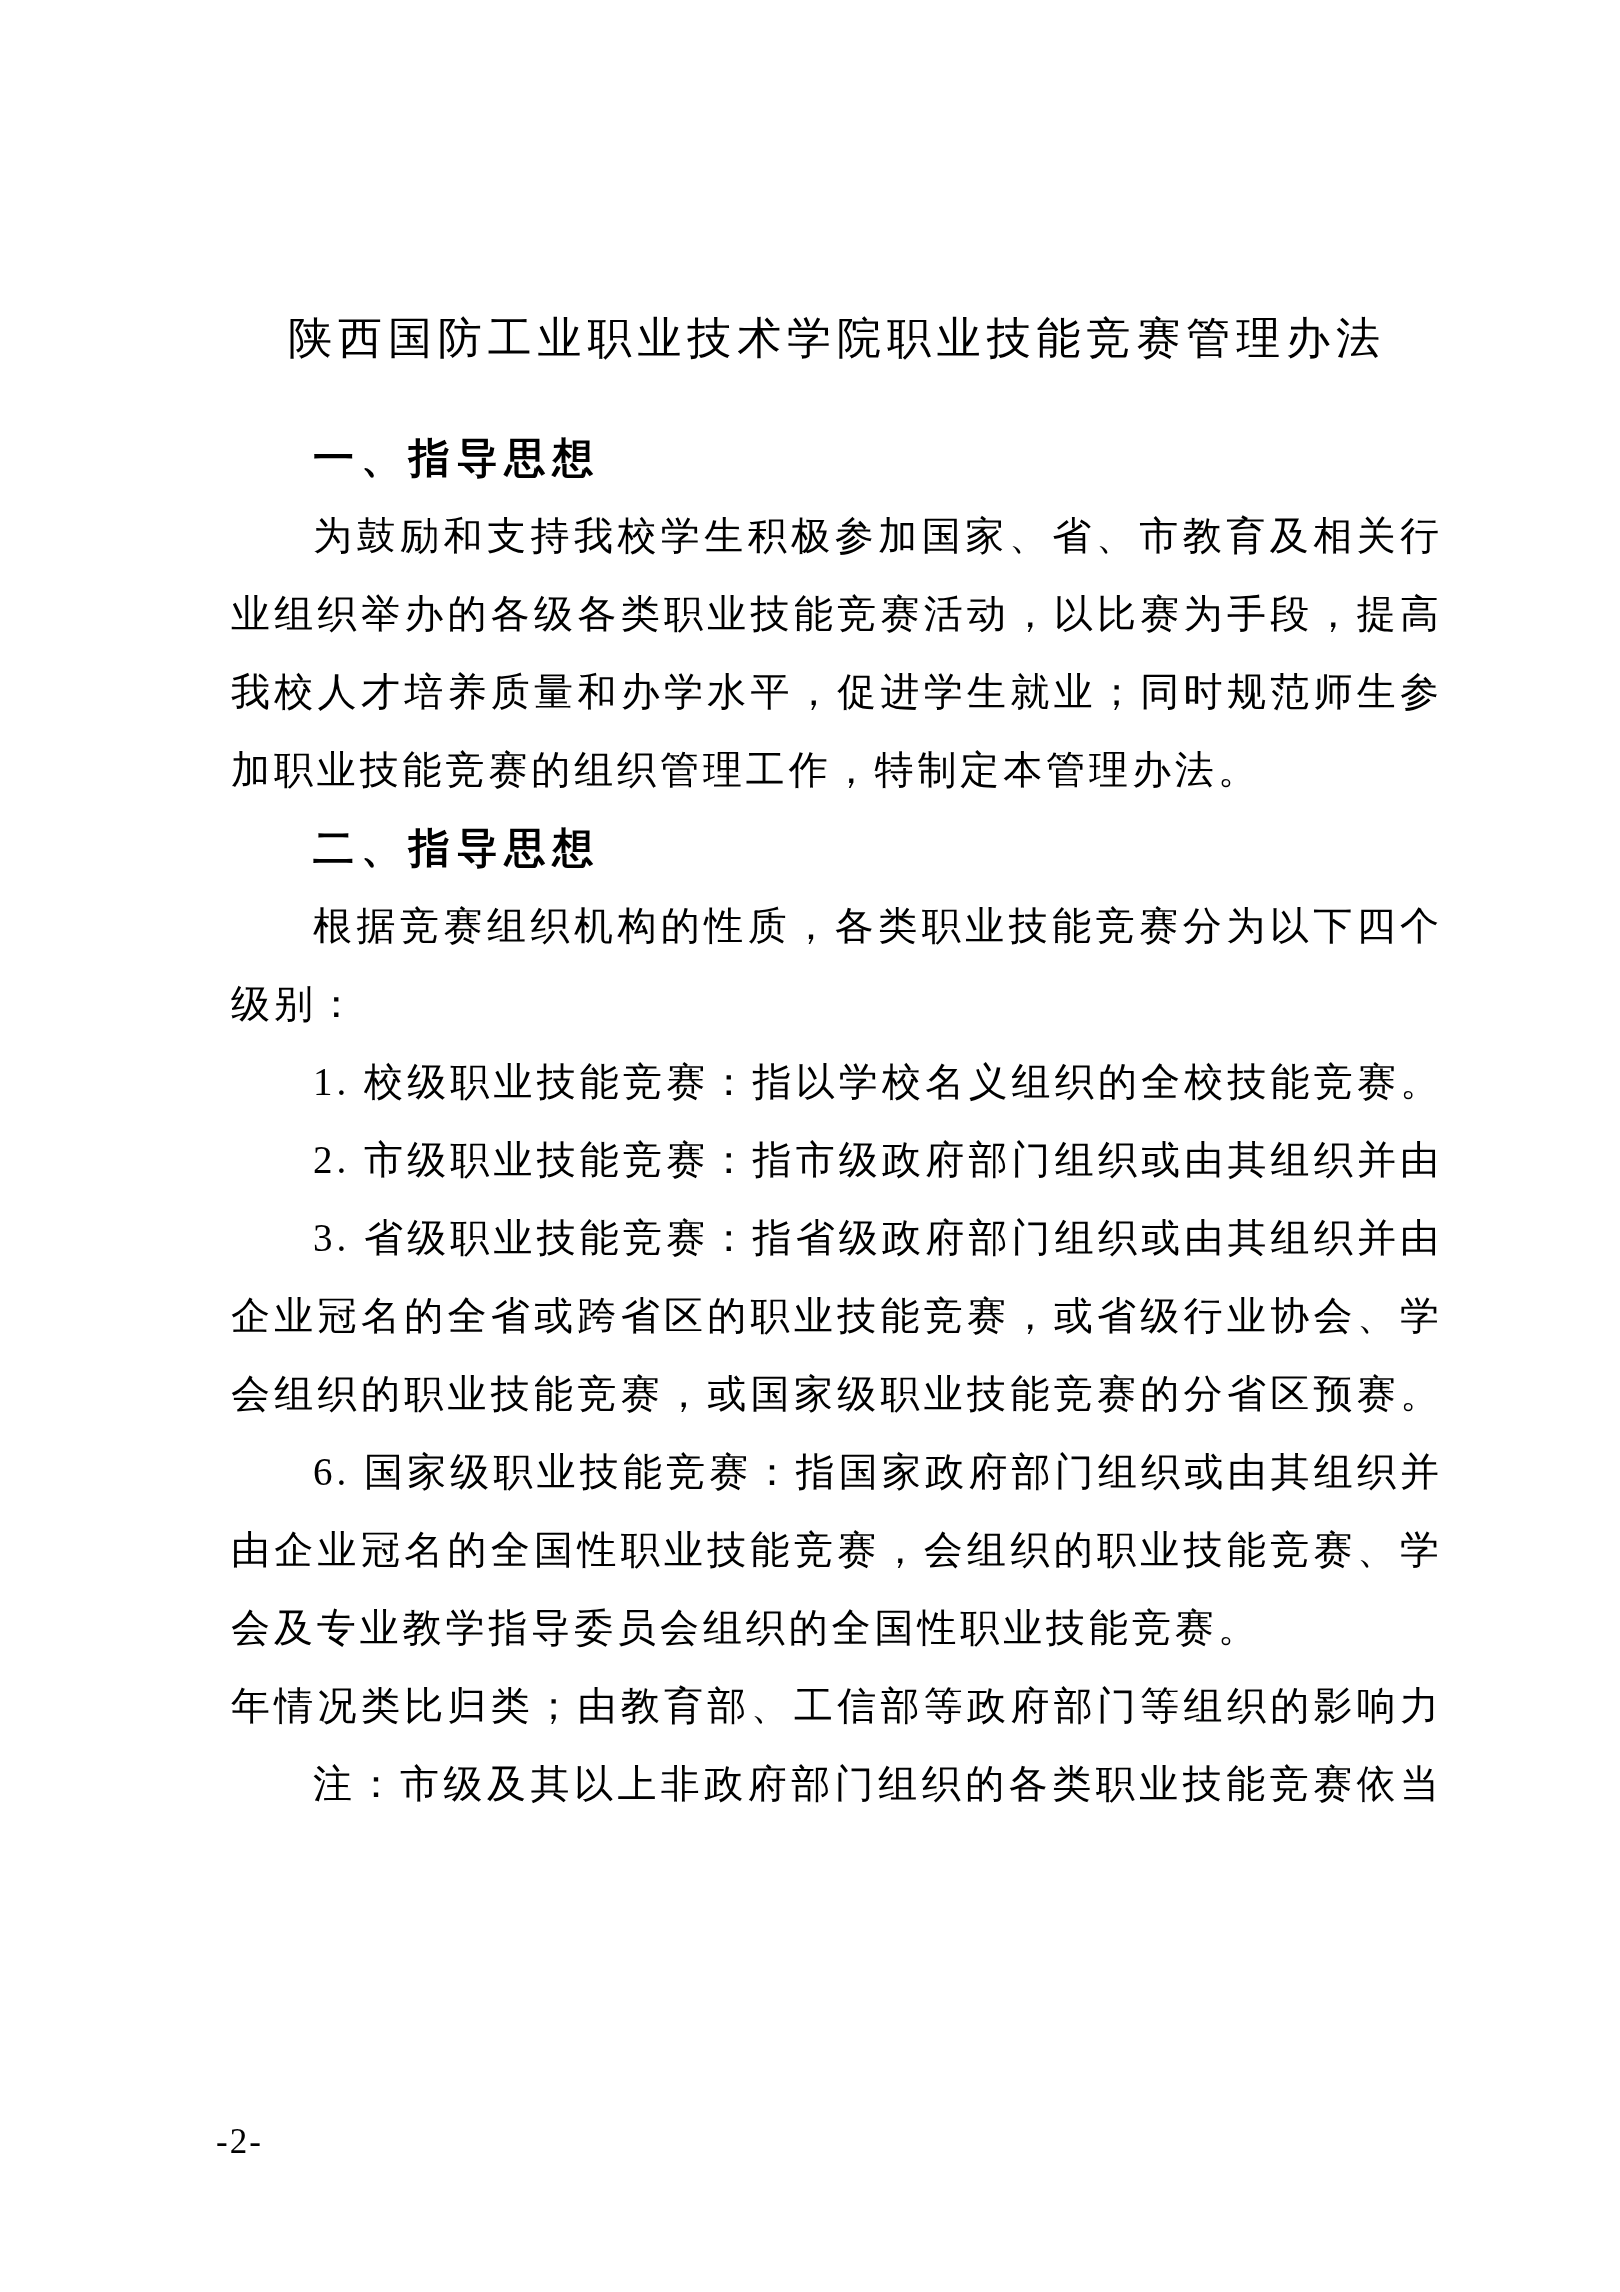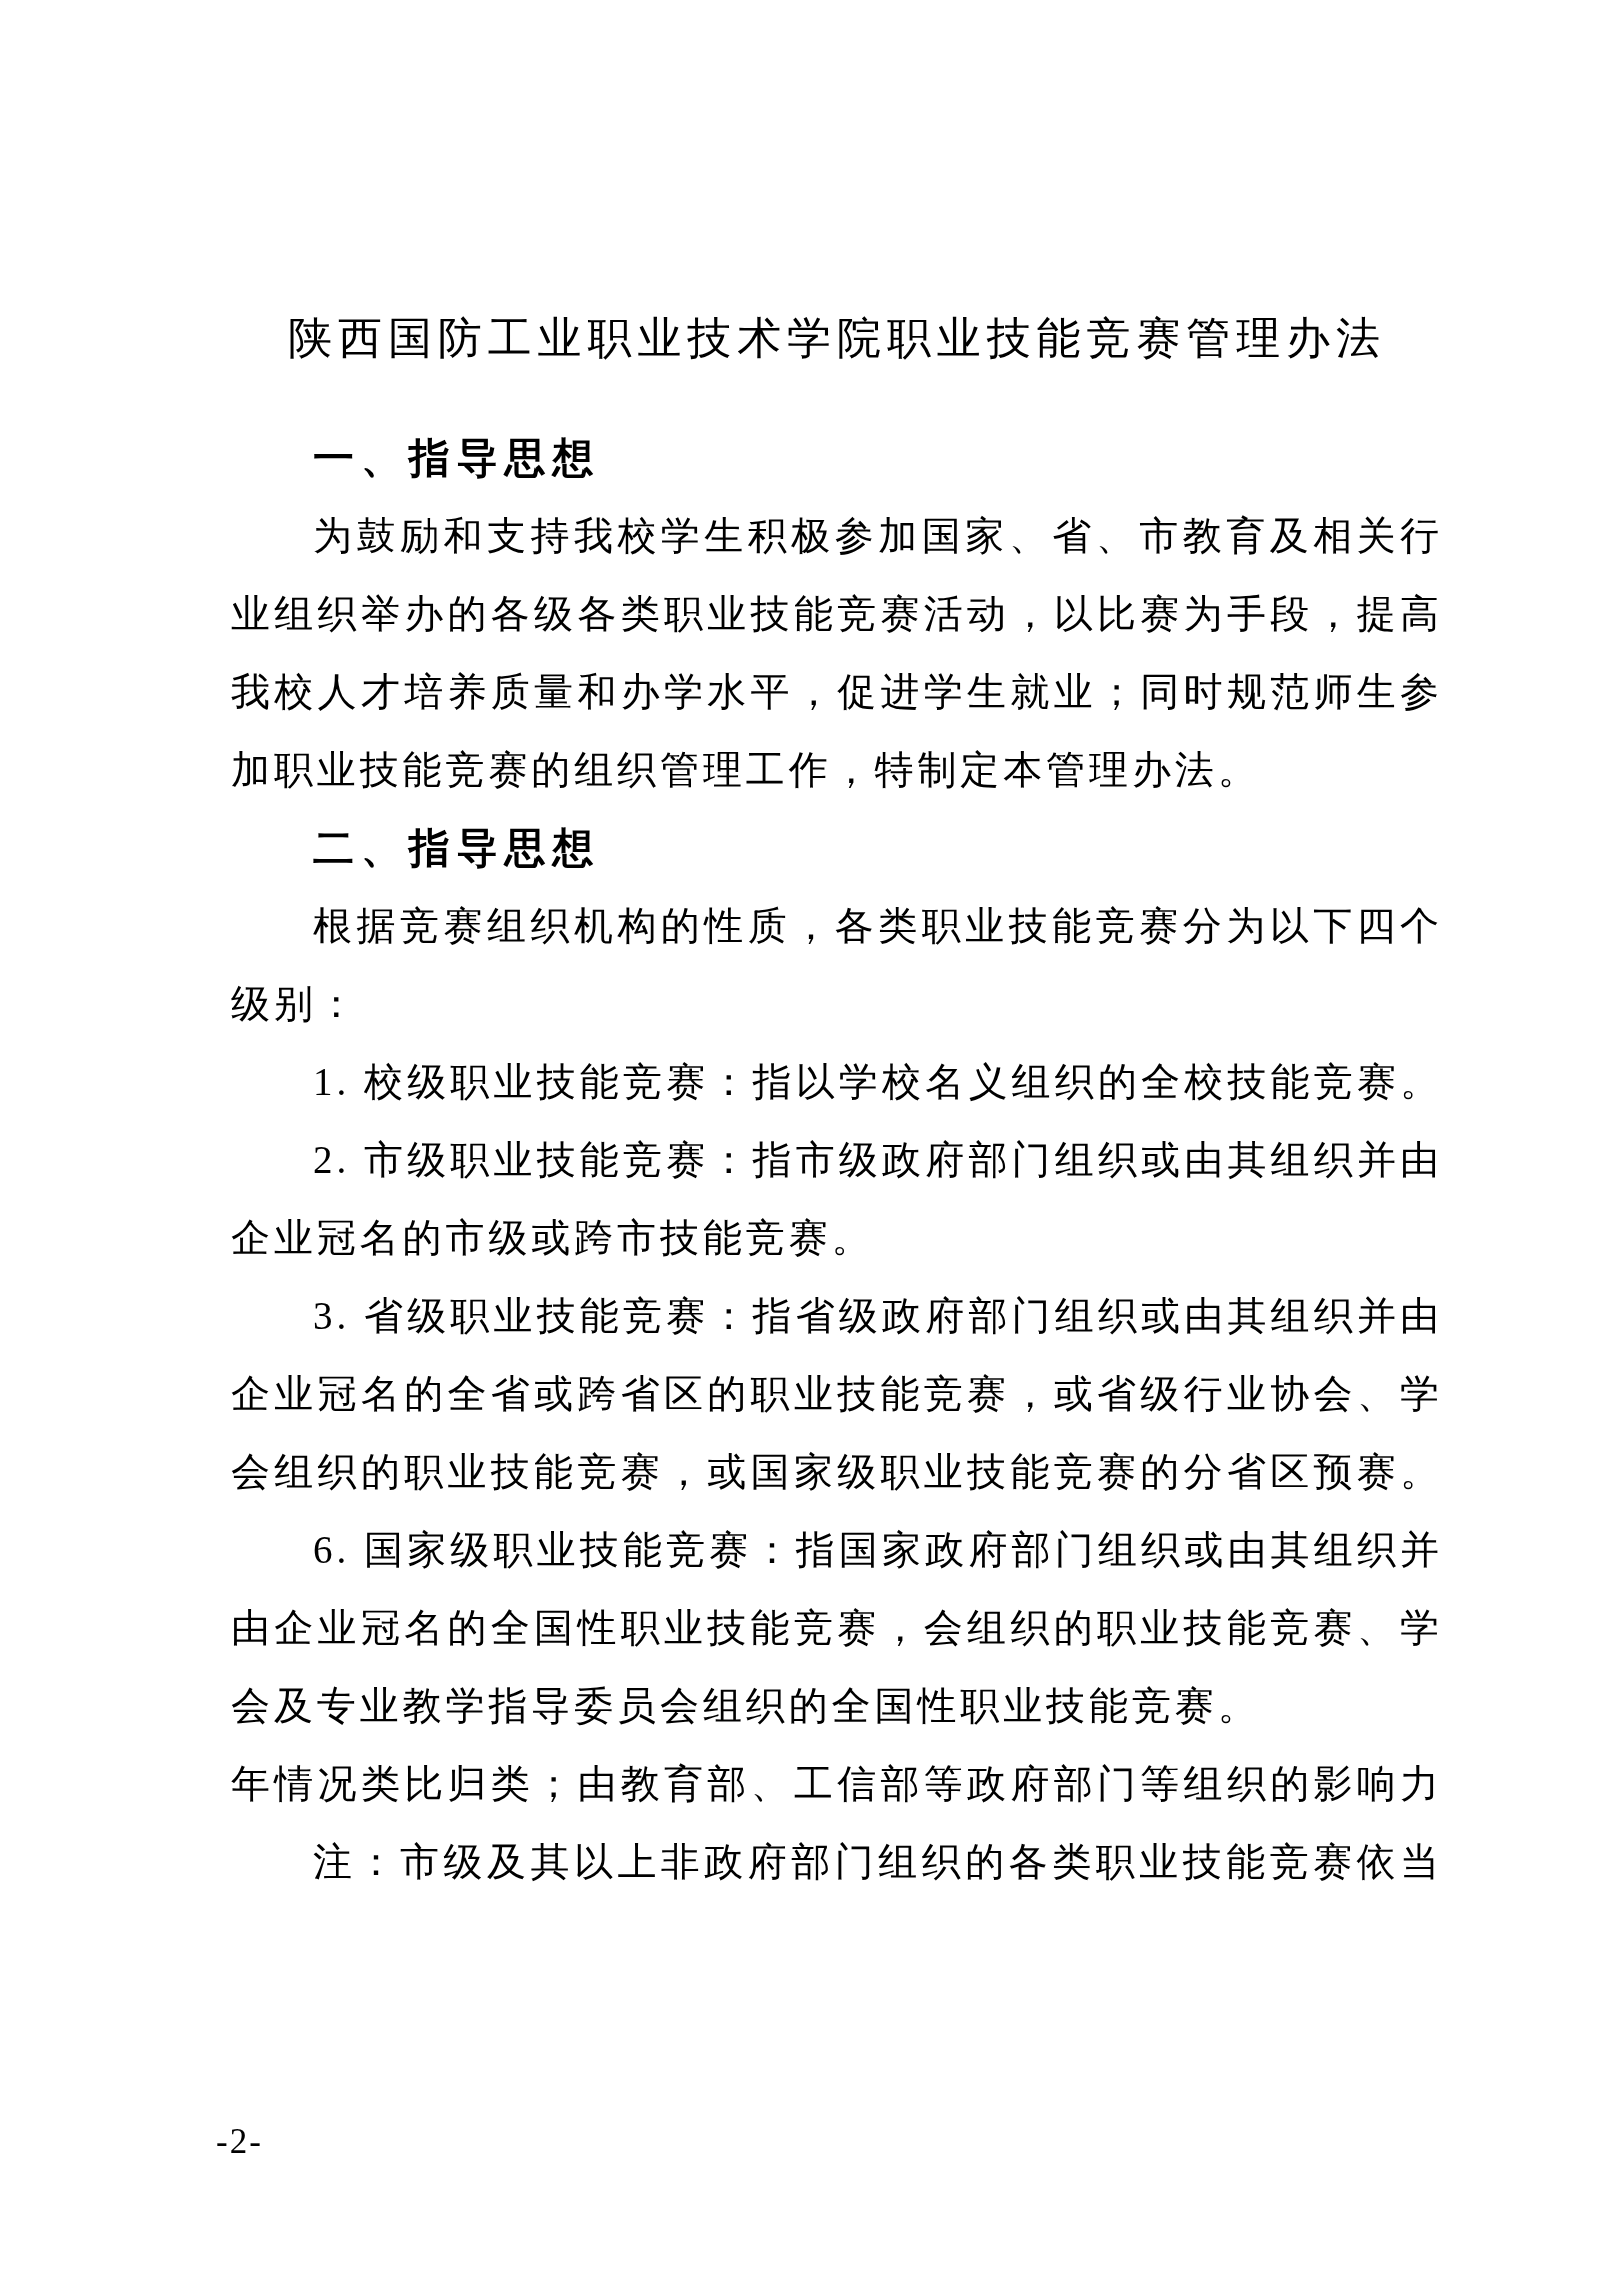--- a/index.html
+++ b/index.html
@@ -74,7 +74,6 @@
         <div class="line">级别：</div>
         <div class="line indent fill">1. 校级职业技能竞赛：指以学校名义组织的全校技能竞赛。</div>
         <div class="line indent fill">2. 市级职业技能竞赛：指市级政府部门组织或由其组织并由</div>
-        <div class="line">企业冠名的市级或跨市技能竞赛。</div>
         <div class="line indent fill">3. 省级职业技能竞赛：指省级政府部门组织或由其组织并由</div>
         <div class="line fill">企业冠名的全省或跨省区的职业技能竞赛，或省级行业协会、学</div>
         <div class="line fill">会组织的职业技能竞赛，或国家级职业技能竞赛的分省区预赛。</div>

